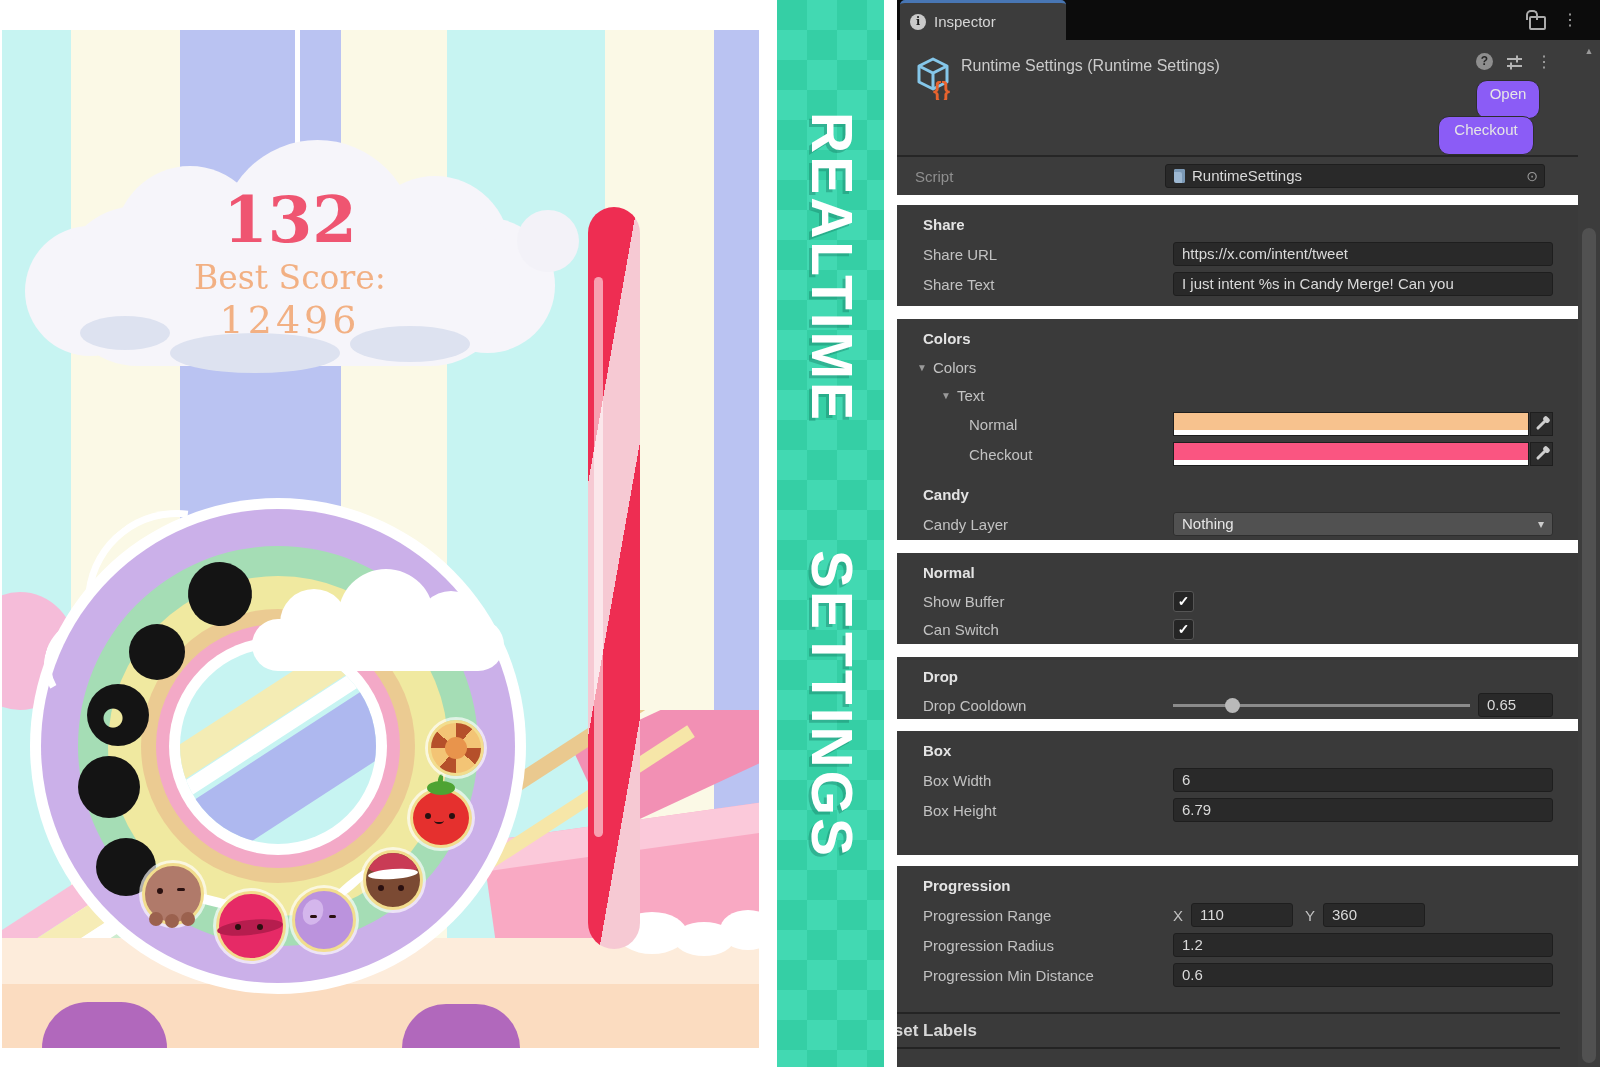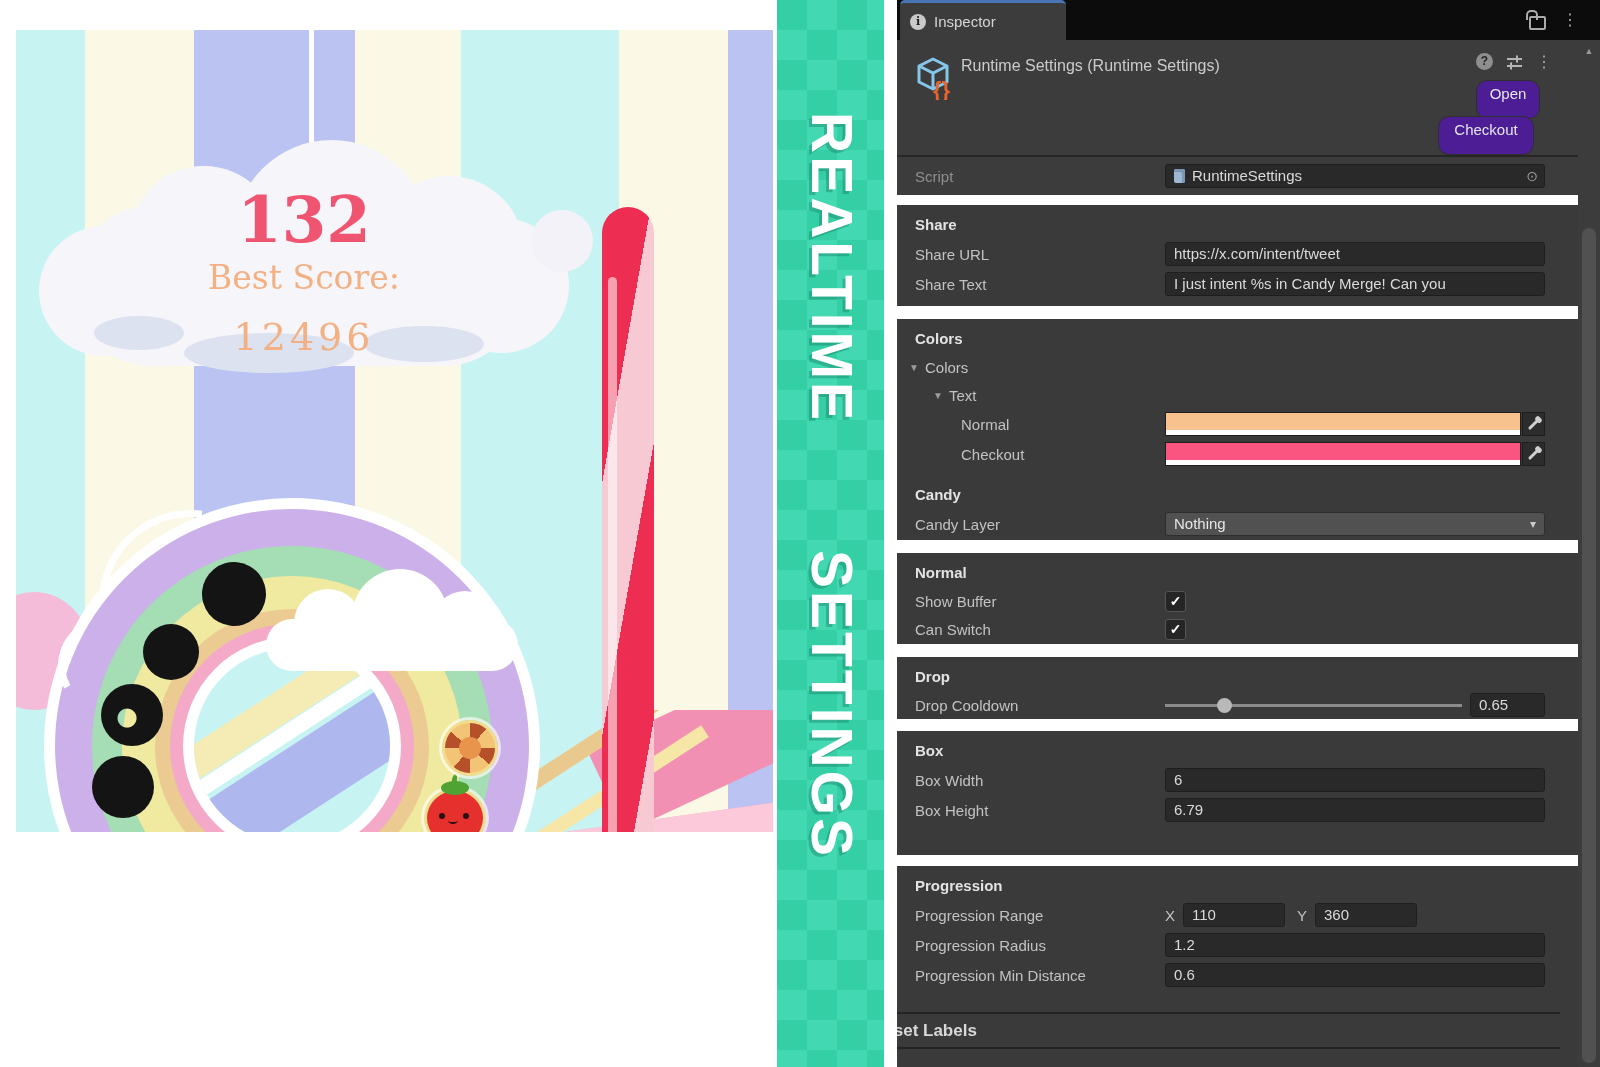--- a/index.html
+++ b/index.html
@@ -162,7 +162,7 @@
   .hdr-icons{position:absolute;right:26px;top:12px;display:flex;align-items:center;gap:13px;}
   .help-circle{width:17px;height:17px;background:#8e8e8e;color:#262626;border-radius:50%;font-size:12px;
     font-weight:bold;text-align:center;line-height:17px;}
-  .btn{position:absolute;height:39px;background:#4c1d95;border:1px solid #2e2e2e;border-radius:11px;
+  .btn{position:absolute;height:39px;background:#8b5cf6;border:1px solid #2e2e2e;border-radius:11px;
     color:#e6e6e6;text-align:center;line-height:25px;box-sizing:border-box;font-size:15px;}
   .btn-open{right:38px;top:40px;width:64px;}
   .btn-checkout{right:44px;top:76px;width:96px;}

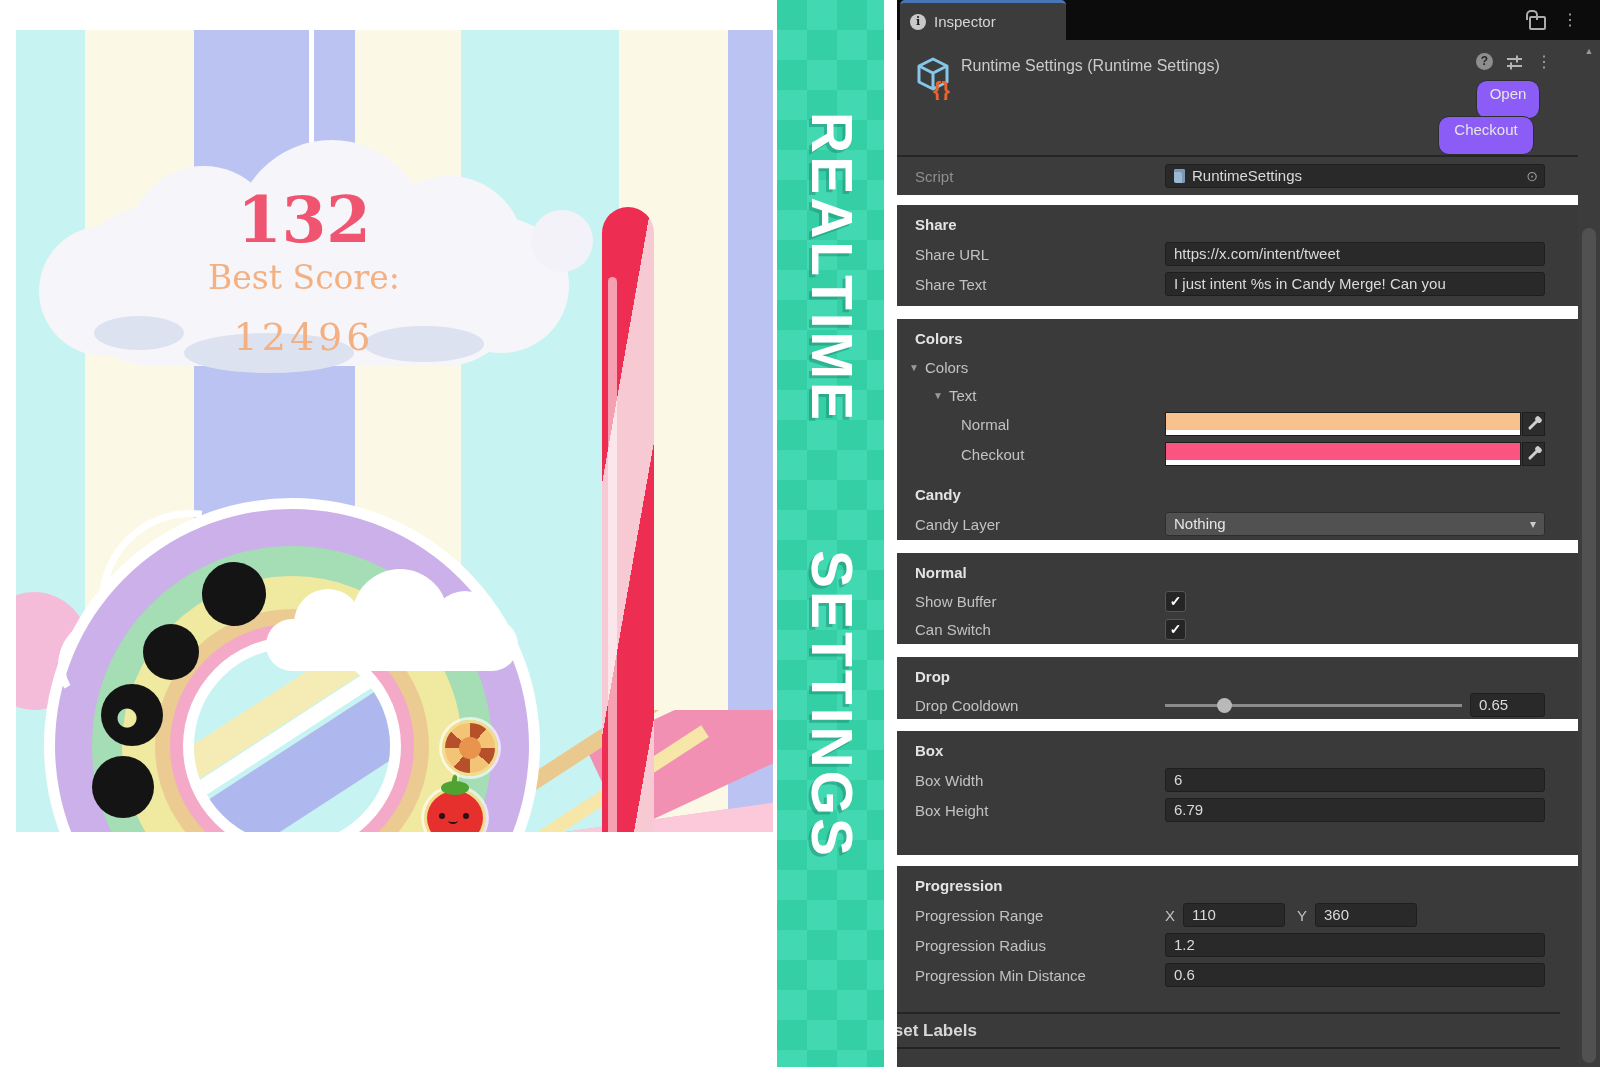--- a/index.html
+++ b/index.html
@@ -8,7 +8,7 @@
   .abs{position:absolute;}
 
   
-  .game{position:absolute;left:16px;top:0;width:757px;height:832px;overflow:hidden;
+  .game{position:absolute;left:2px;top:0;width:757px;height:1048px;overflow:hidden;
     background:linear-gradient(90deg,
       #c7f4f2 0 69px,#fbf9e6 69px 178px,#bac3f2 178px 339px,#fbf9e6 339px 445px,
       #c7f4f2 445px 603px,#fbf9e6 603px 712px,#bac3f2 712px 757px);}

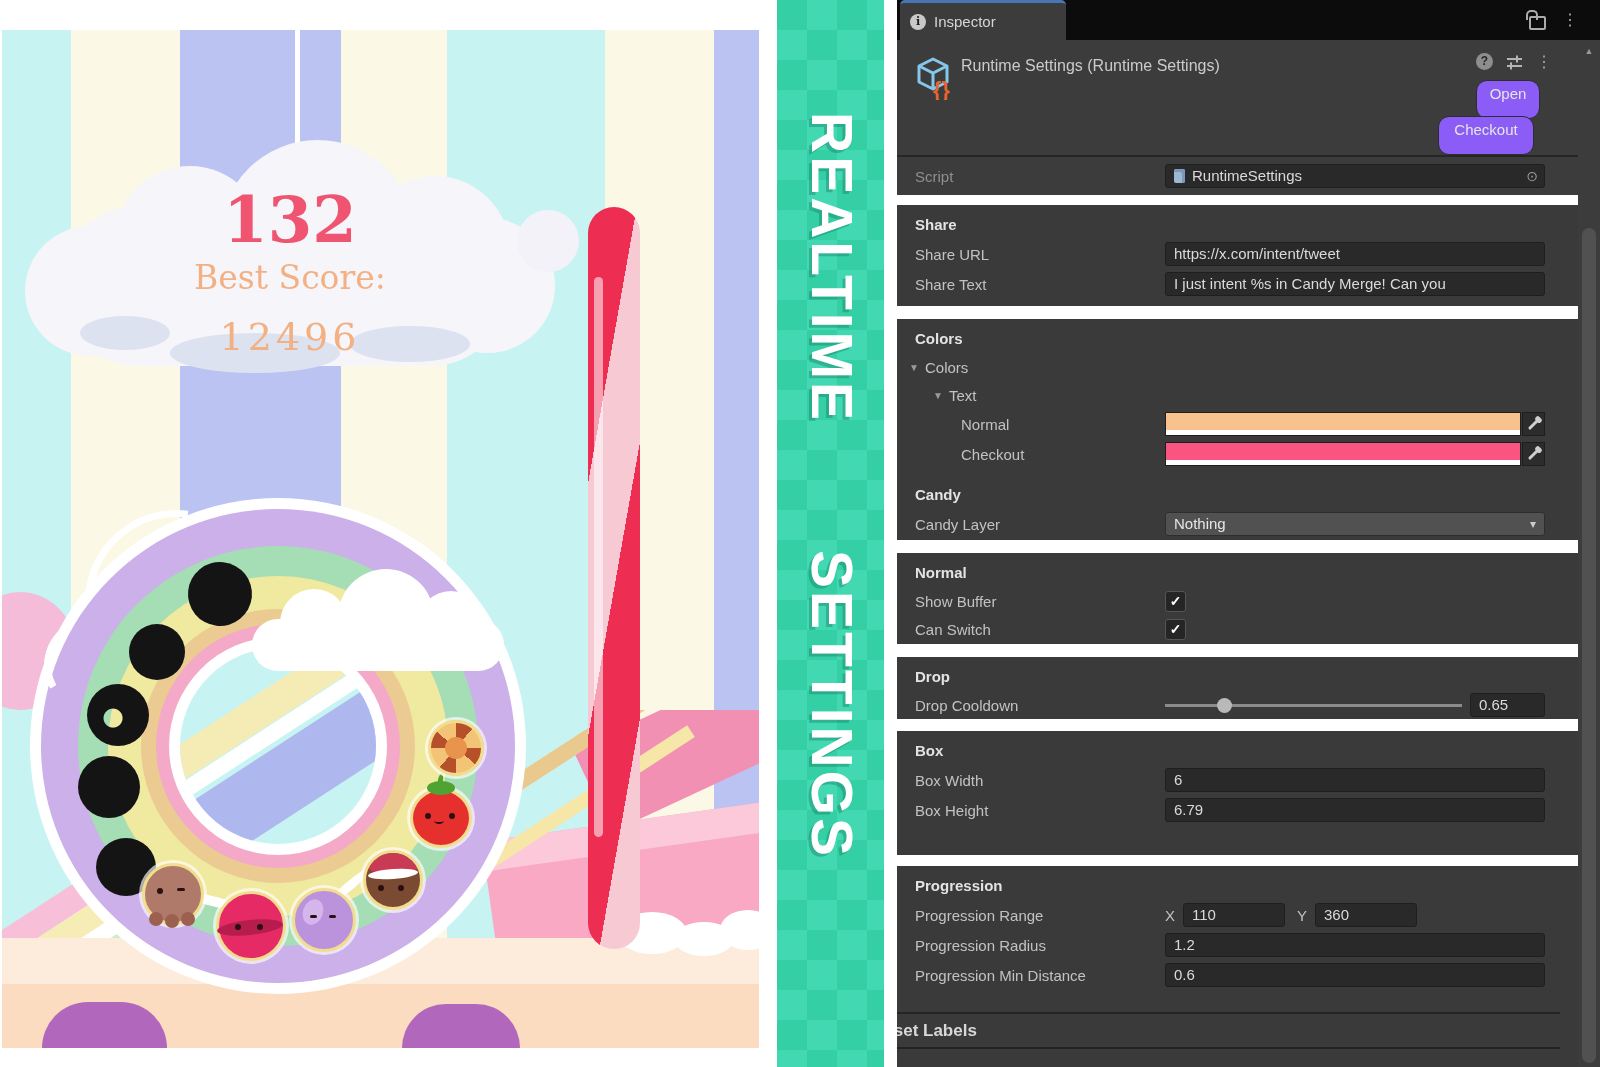--- a/index.html
+++ b/index.html
@@ -176,7 +176,7 @@
     box-shadow:inset -3px 3px 0 #7b99b6;}
   .target{position:absolute;right:6px;color:#9a9a9a;font-size:14px;}
 
-  .sec{position:absolute;left:0;width:681px;background:#3a3a3a;box-sizing:border-box;padding:8px 0 0 18px;}
+  .sec{position:absolute;left:0;width:681px;background:#3a3a3a;box-sizing:border-box;padding:8px 0 0 26px;}
   .sec-share{top:205px;height:101px;}
   .sec-colors{top:319px;height:221px;}
   .sec-buffer{top:553px;height:91px;}

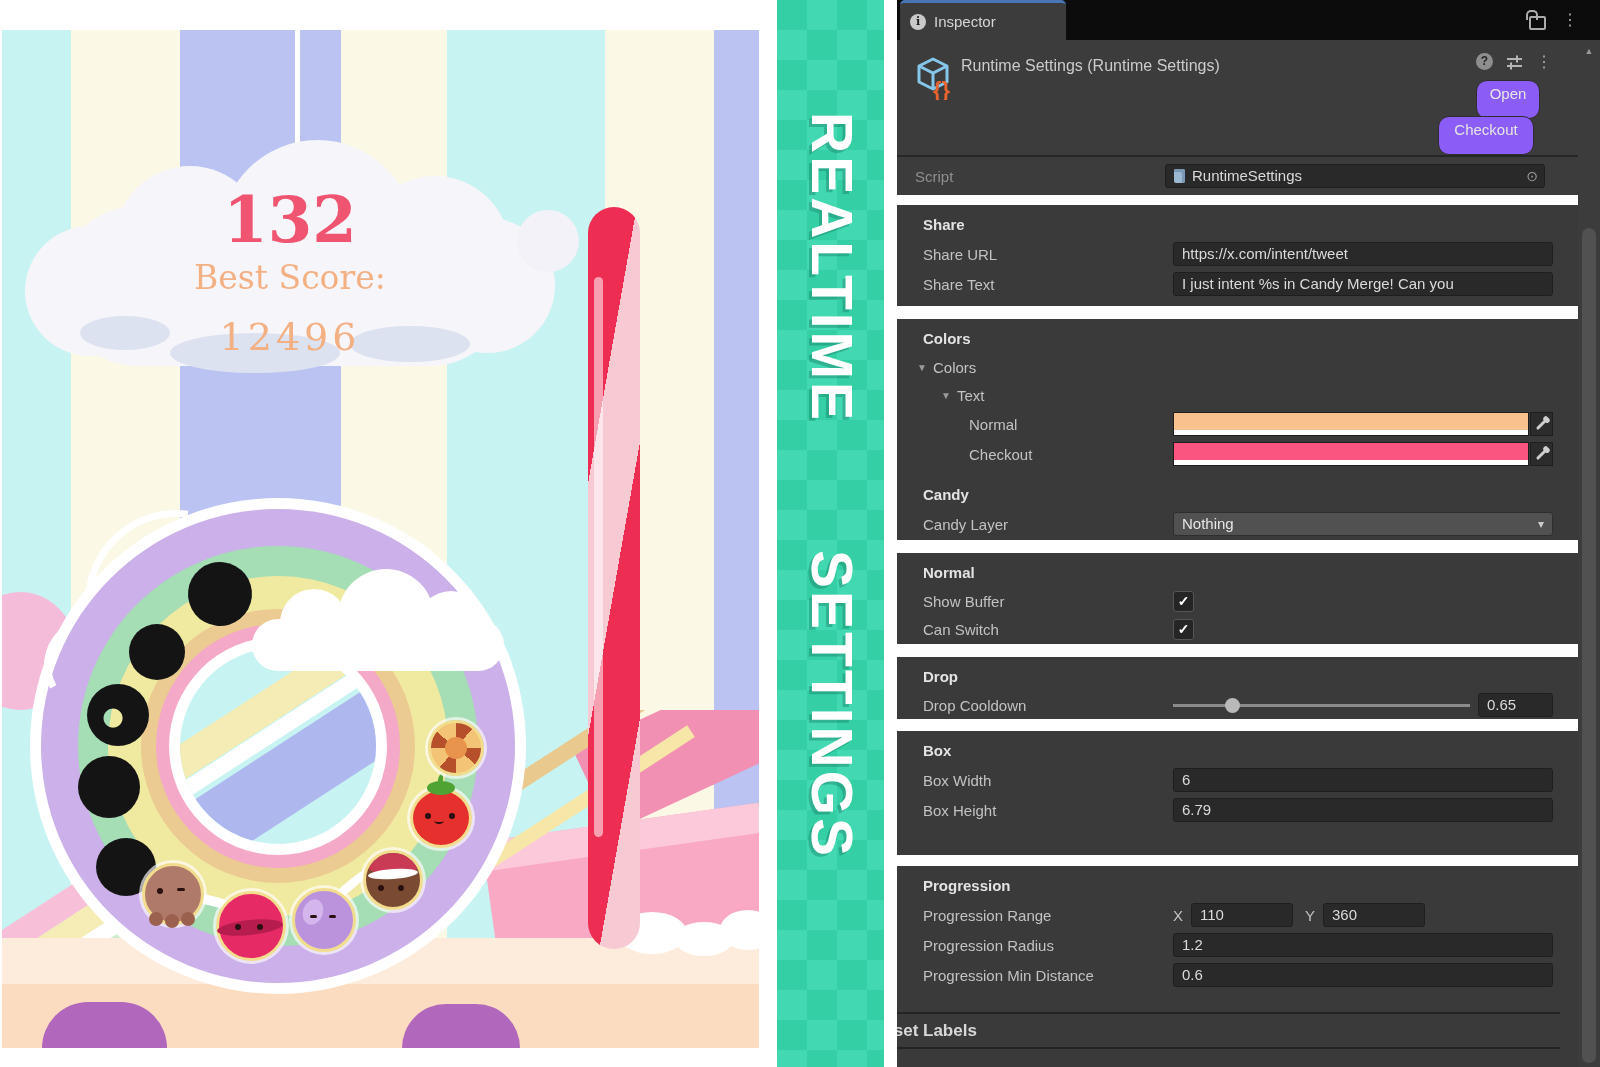--- a/index.html
+++ b/index.html
@@ -67,7 +67,7 @@
     font-family:"DejaVu Serif",serif;}
   .score{font-size:64px;font-weight:bold;color:#ef5571;line-height:64px;}
   .best-label{font-size:33px;color:#f2b083;margin-top:6px;}
-  .best-value{font-size:38px;color:#f2b083;letter-spacing:4px;margin-top:18px;}
+  .best-value{font-size:38px;color:#f2b083;letter-spacing:4px;margin-top:1px;}
 
   
   .ring{position:absolute;left:28px;top:498px;width:496px;height:496px;border-radius:50%;background:#fff;}

